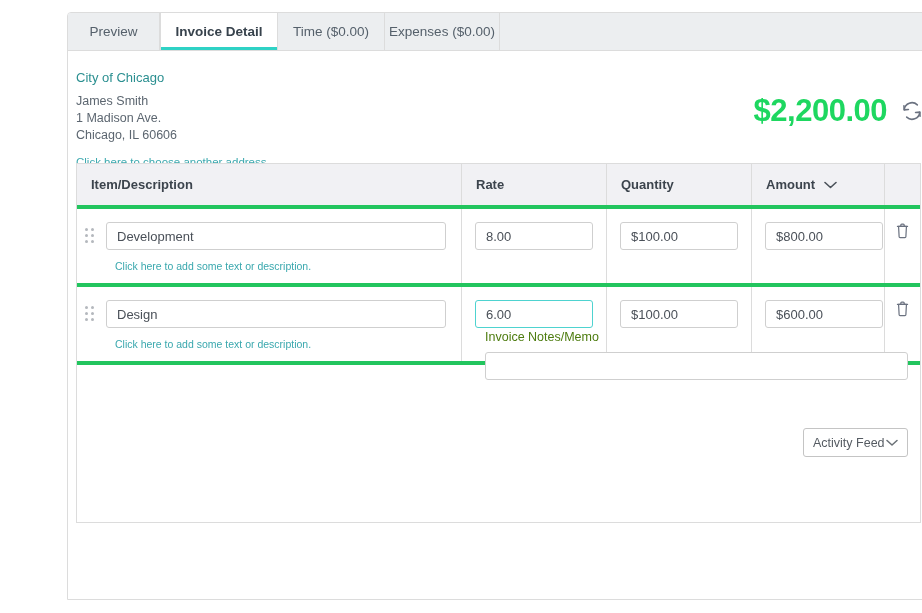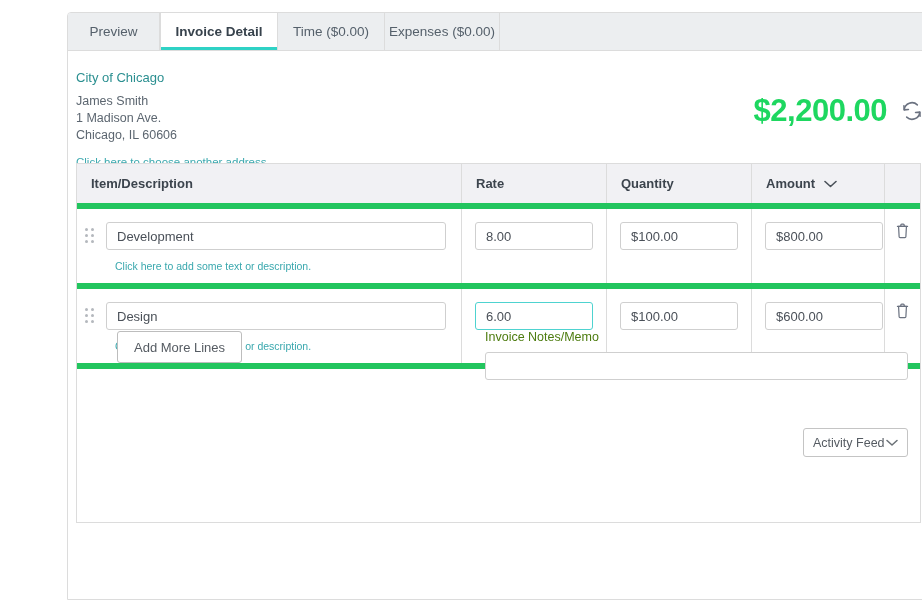--- a/index.html
+++ b/index.html
@@ -155,7 +155,7 @@
   }
   .trow {
     display: flex;
-    border-bottom: 6px solid #22c55e;
+    border-bottom: 4px solid #22c55e;
     box-sizing: border-box;
   }
   .thead {

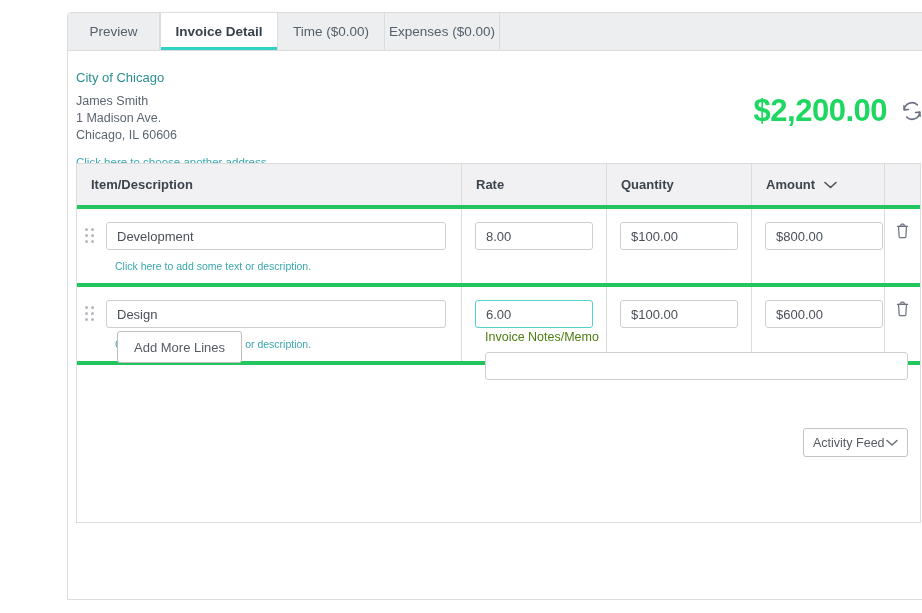--- a/index.html
+++ b/index.html
@@ -476,7 +476,6 @@
       </div>
 
       <div class="footer-sec">
-        <button class="add-lines-btn">Add More Lines</button>
 
         <div class="notes-wrap">
           <div class="notes-label">Invoice Notes/Memo</div>

